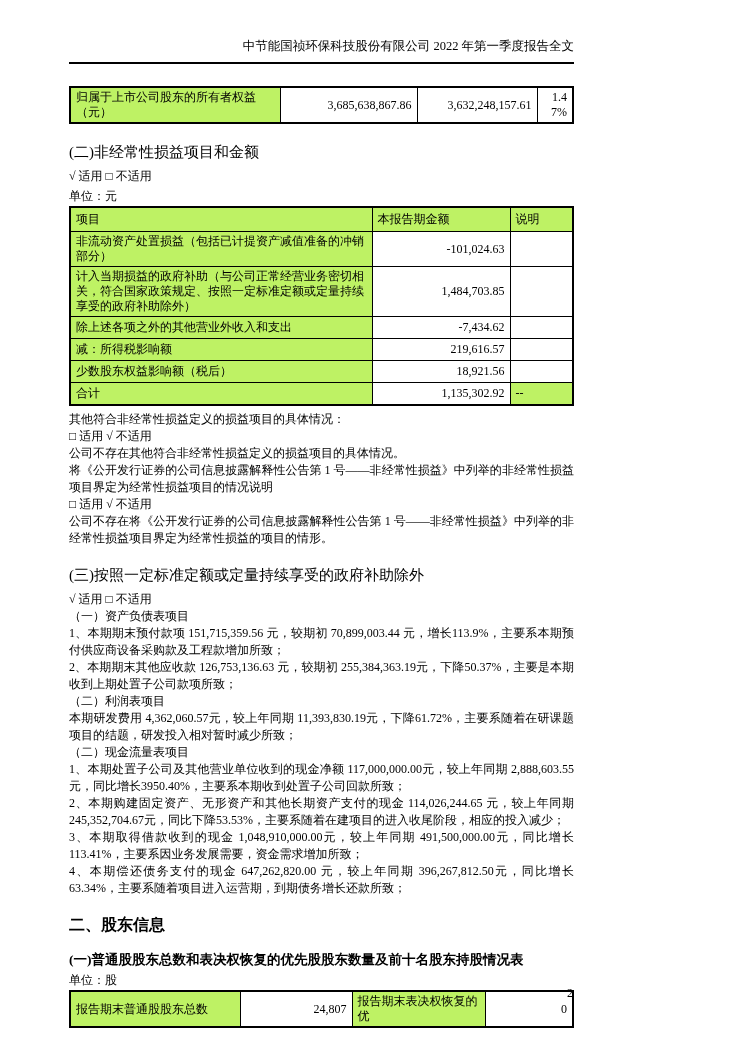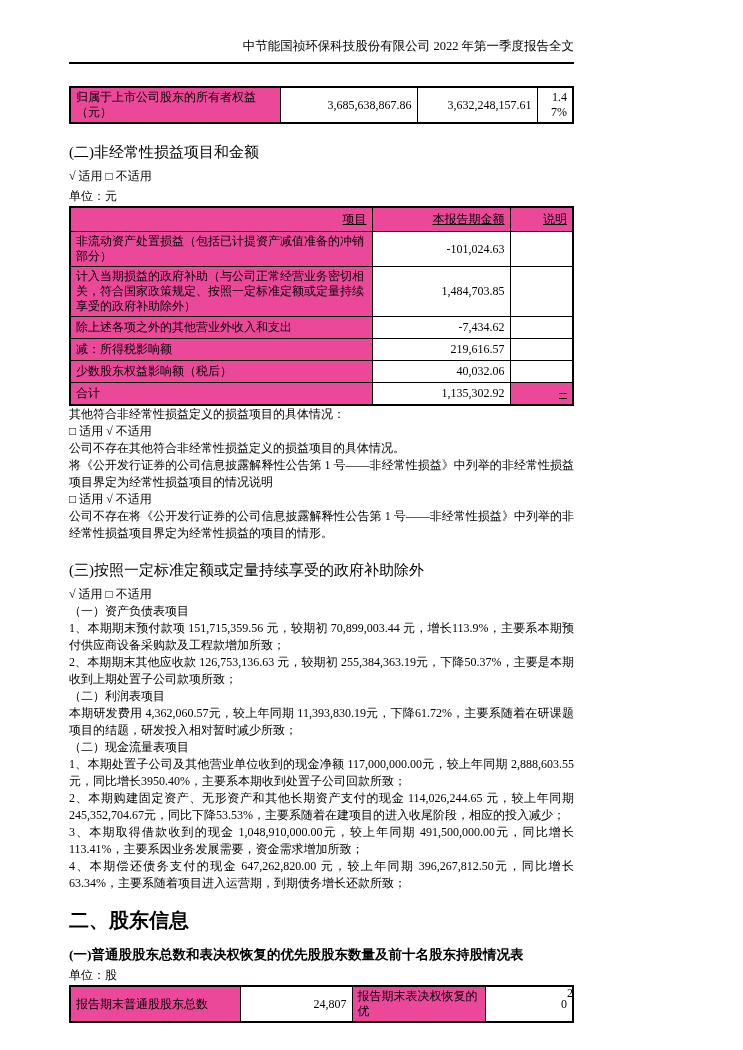--- a/index.html
+++ b/index.html
@@ -36,7 +36,7 @@
     overflow:hidden;
     word-break:break-all;
   }
-  .gray{background:#ec4899;}
+  .gray{background:#bef264;}
   .num{text-align:right;}
   .ctr{text-align:right;text-decoration:underline;}
   .lft{text-align:left;}

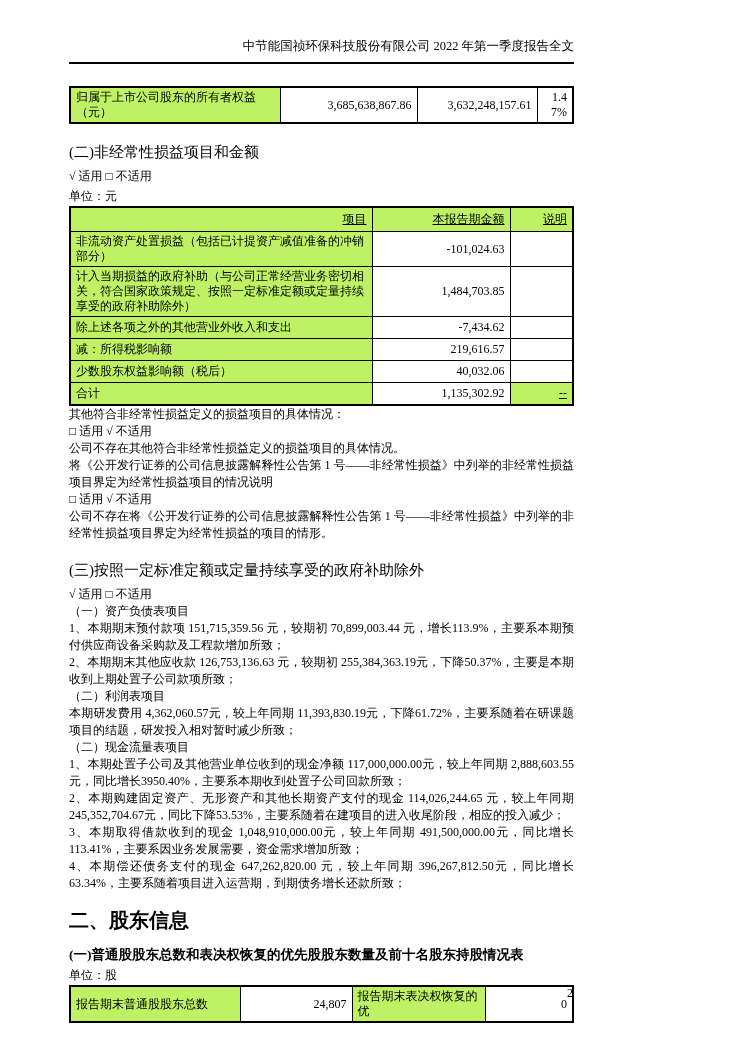--- a/index.html
+++ b/index.html
@@ -38,7 +38,7 @@
   }
   .gray{background:#bef264;}
   .num{text-align:right;}
-  .ctr{text-align:right;text-decoration:underline;}
+  .ctr{text-align:left;}
   .lft{text-align:left;}
   .indent{padding-left:30px;}
   .equity td{height:21px;}

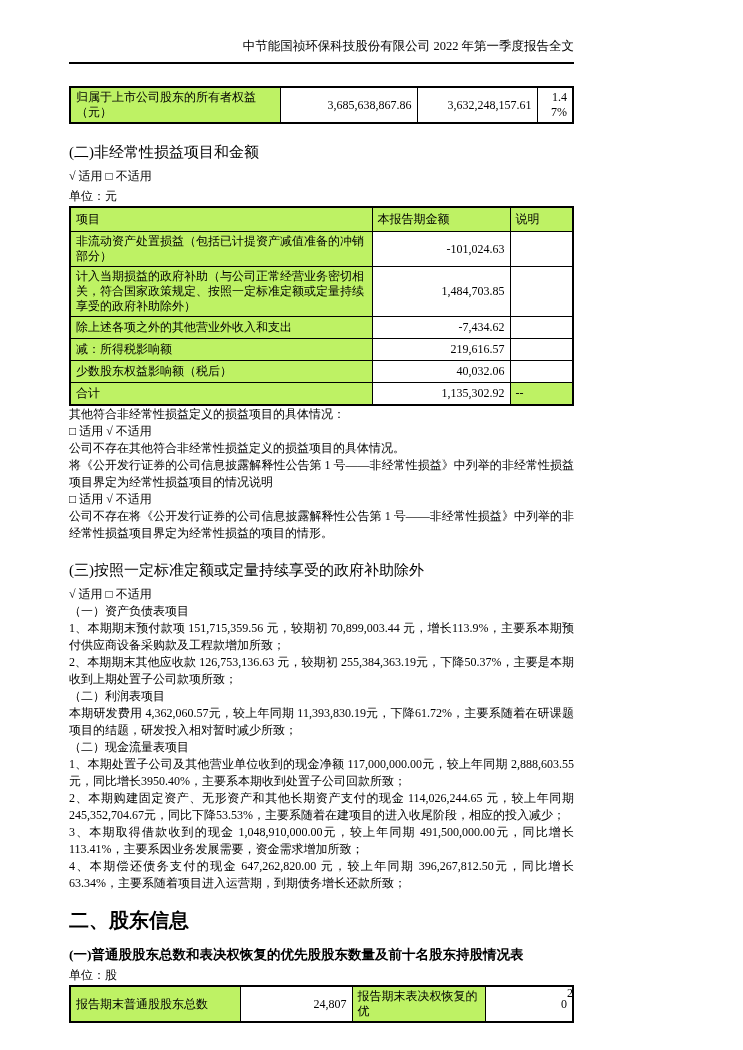--- a/index.html
+++ b/index.html
@@ -122,7 +122,7 @@
       </tr>
       <tr>
         <td class="gray lft indent">少数股东权益影响额（税后）</td>
-        <td class="num">40,032.06</td>
+        <td class="num">18,921.56</td>
         <td></td>
       </tr>
       <tr>

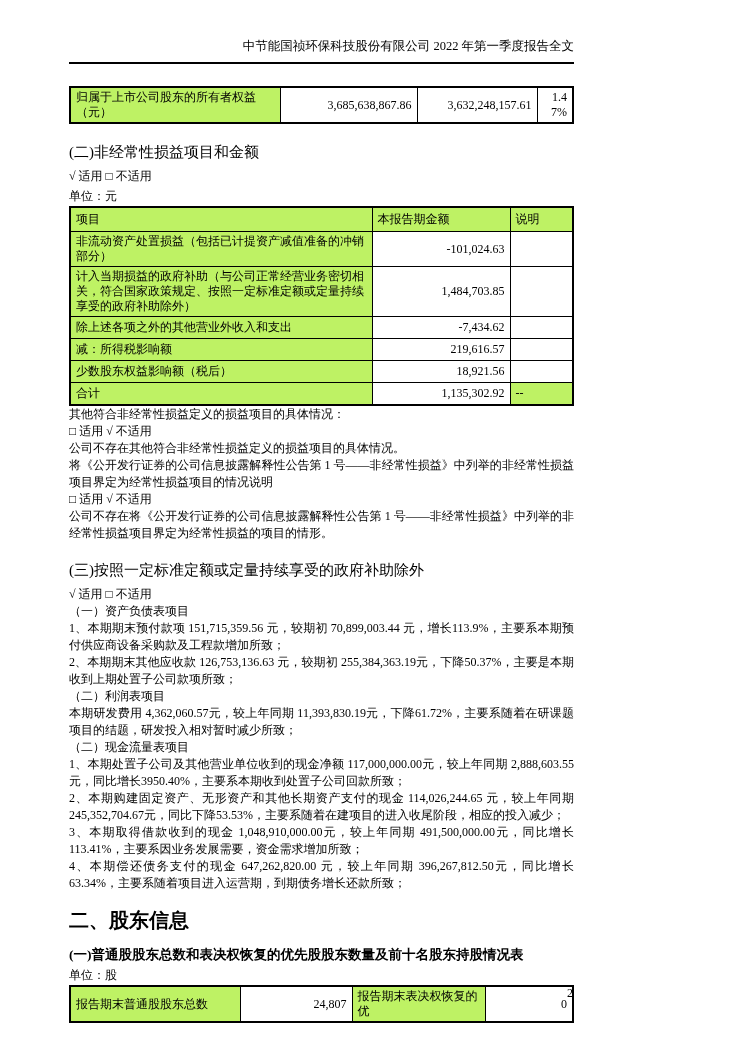--- a/index.html
+++ b/index.html
@@ -50,7 +50,7 @@
   .h3{font-weight:bold;font-size:13.5px;margin-top:16px;line-height:18px;}
   .para{font-size:12px;line-height:17px;margin:0;text-align:justify;}
   .para-block{margin-top:6px;}
-  .notes-block{}
+  .notes-block{margin-top:5px;}
   .unit{font-size:12px;text-align:left;margin-top:3px;line-height:16px;}
   .gap-sm{margin-top:2px;}
   .gap-md{margin-top:22px;}

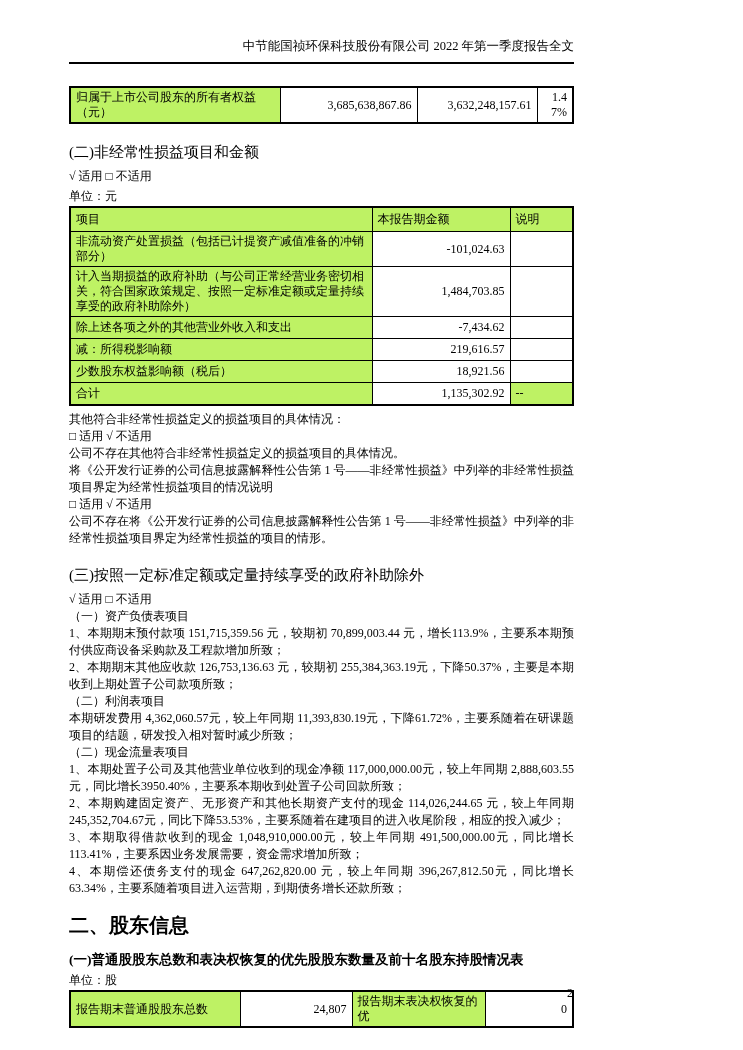--- a/index.html
+++ b/index.html
@@ -45,7 +45,7 @@
   .nre th{height:19px;}
   .nre td{height:17px;}
   .share td{height:21px;}
-  .h1{font-weight:bold;font-size:20px;margin-top:18px;line-height:20px;}
+  .h1{font-weight:bold;font-size:16px;margin-top:18px;line-height:20px;}
   .h2{font-weight:normal;font-size:15px;margin-top:18px;line-height:20px;}
   .h3{font-weight:bold;font-size:13.5px;margin-top:16px;line-height:18px;}
   .para{font-size:12px;line-height:17px;margin:0;text-align:justify;}

